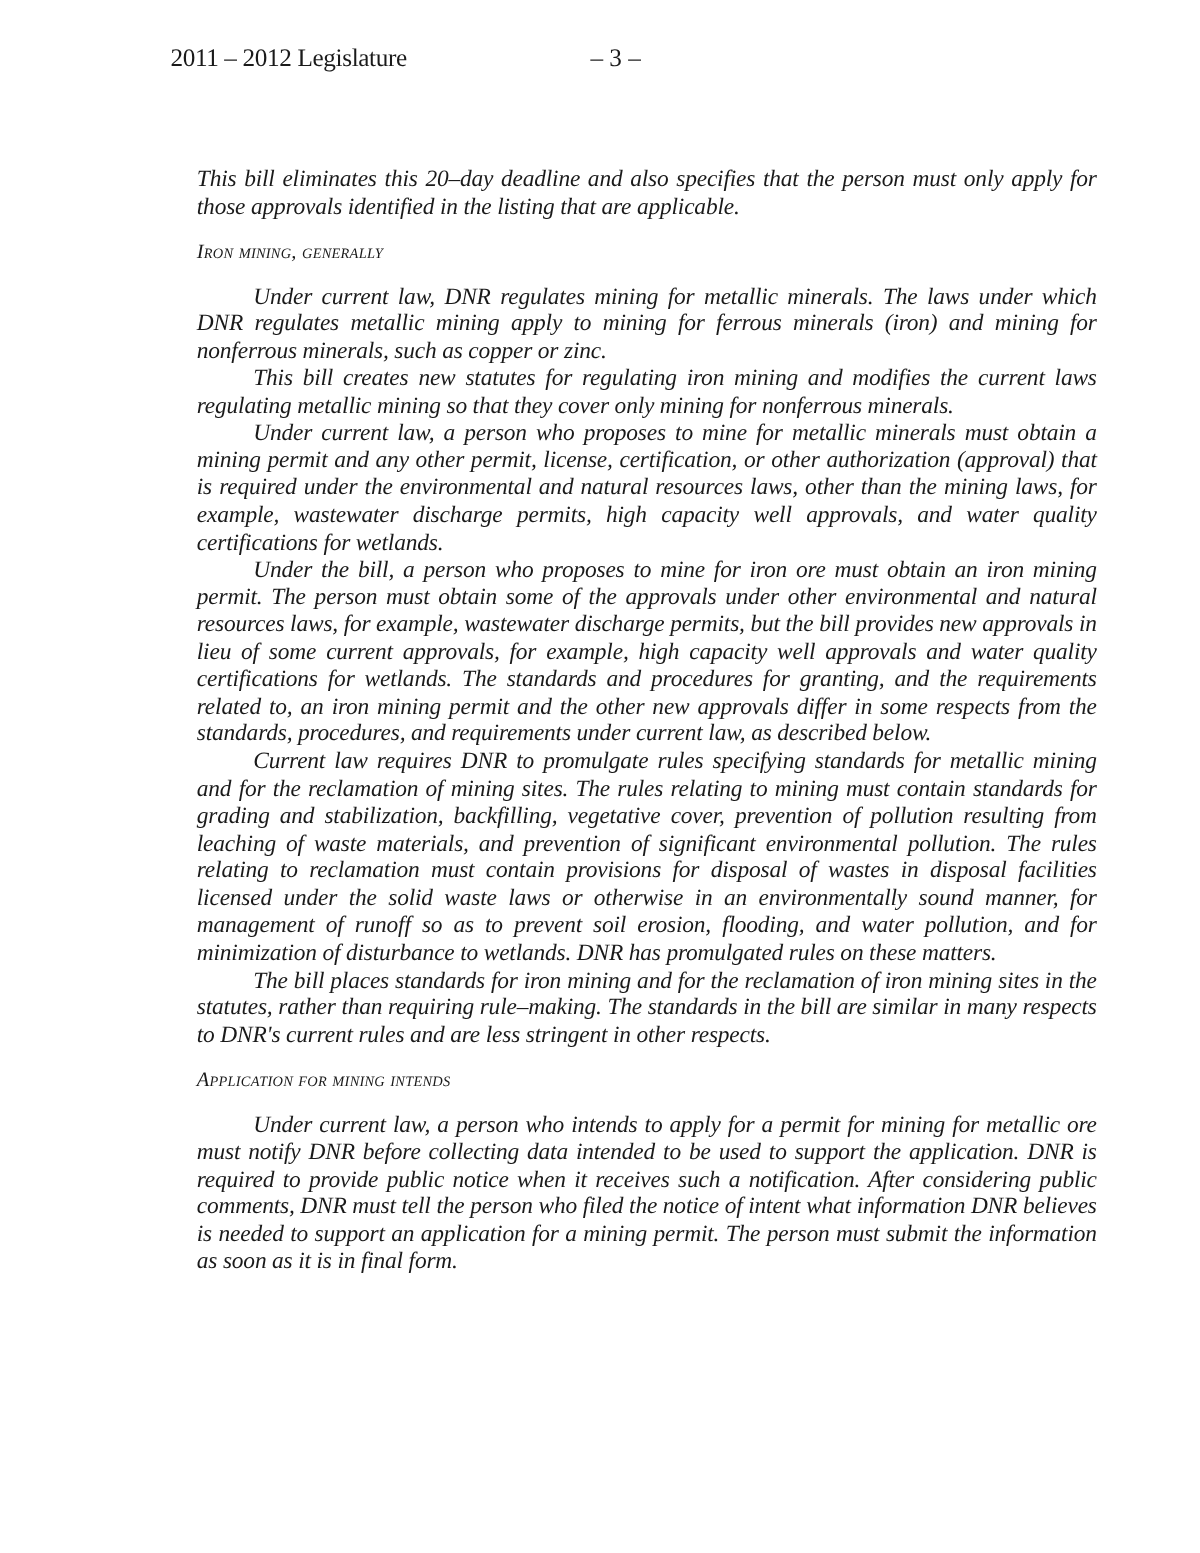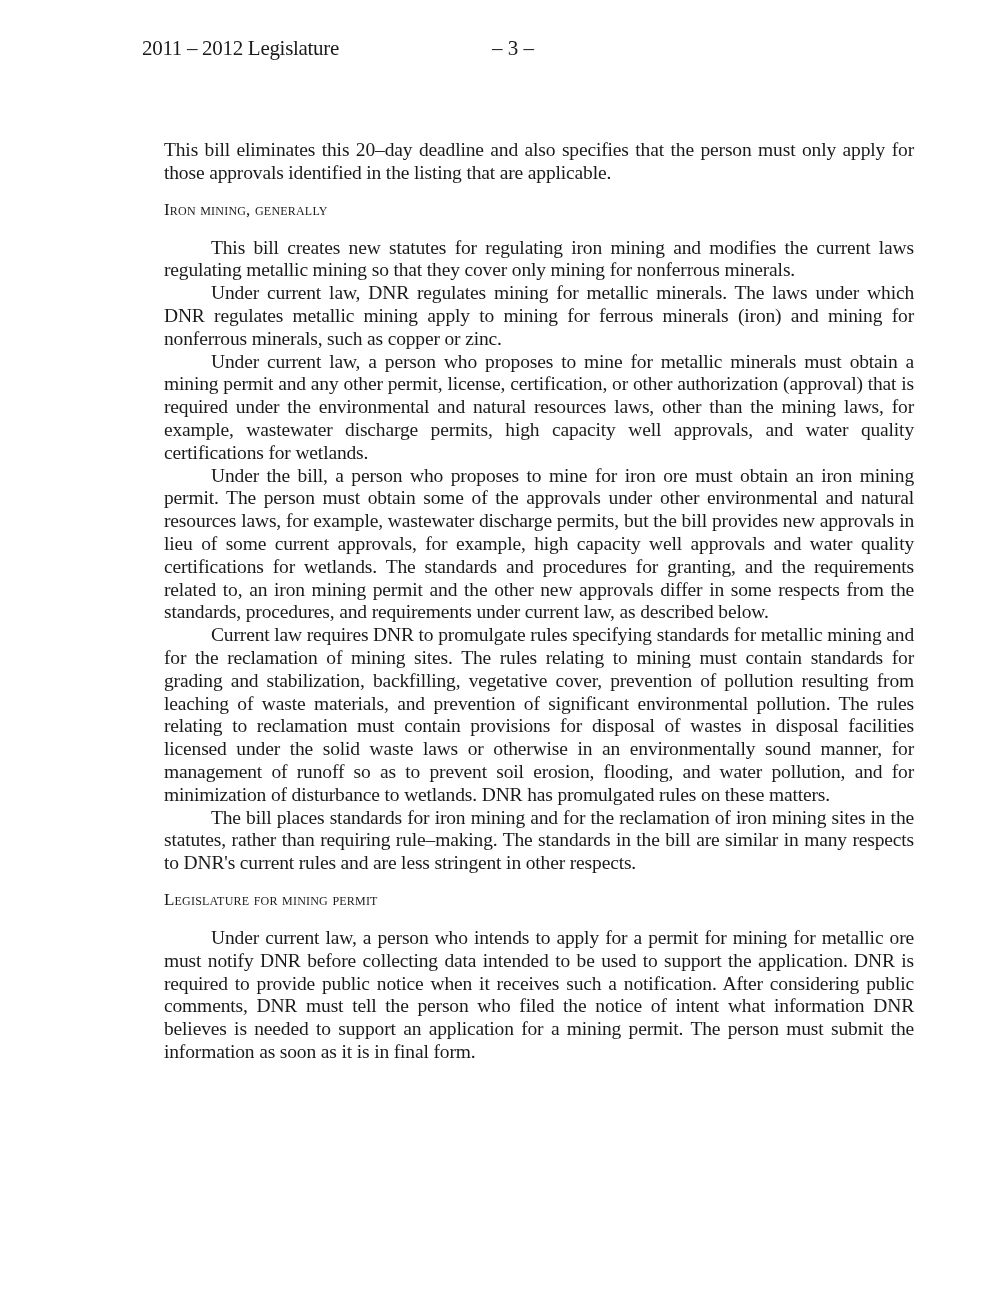--- a/index.html
+++ b/index.html
@@ -11,7 +11,7 @@
     .hdr-left { position: absolute; left: 142px; top: 36px; font-size: 21px; letter-spacing: -0.3px; }
     .hdr-center { position: absolute; left: 492px; top: 36px; font-size: 21px; }
     .hdr-right { position: absolute; right: 94px; top: 29px; text-align: right; font-size: 16.5px; line-height: 20px; letter-spacing: -0.2px; }
-    .content { position: absolute; left: 164px; top: 139px; width: 750px; }
+    .content { position: absolute; left: 164px; top: 139px; width: 750px; font-style: italic; }
     p.para {
       margin: 0; font-size: 19.5px; line-height: 22.8px; text-align: justify;
       text-indent: 47px; letter-spacing: -0.15px;

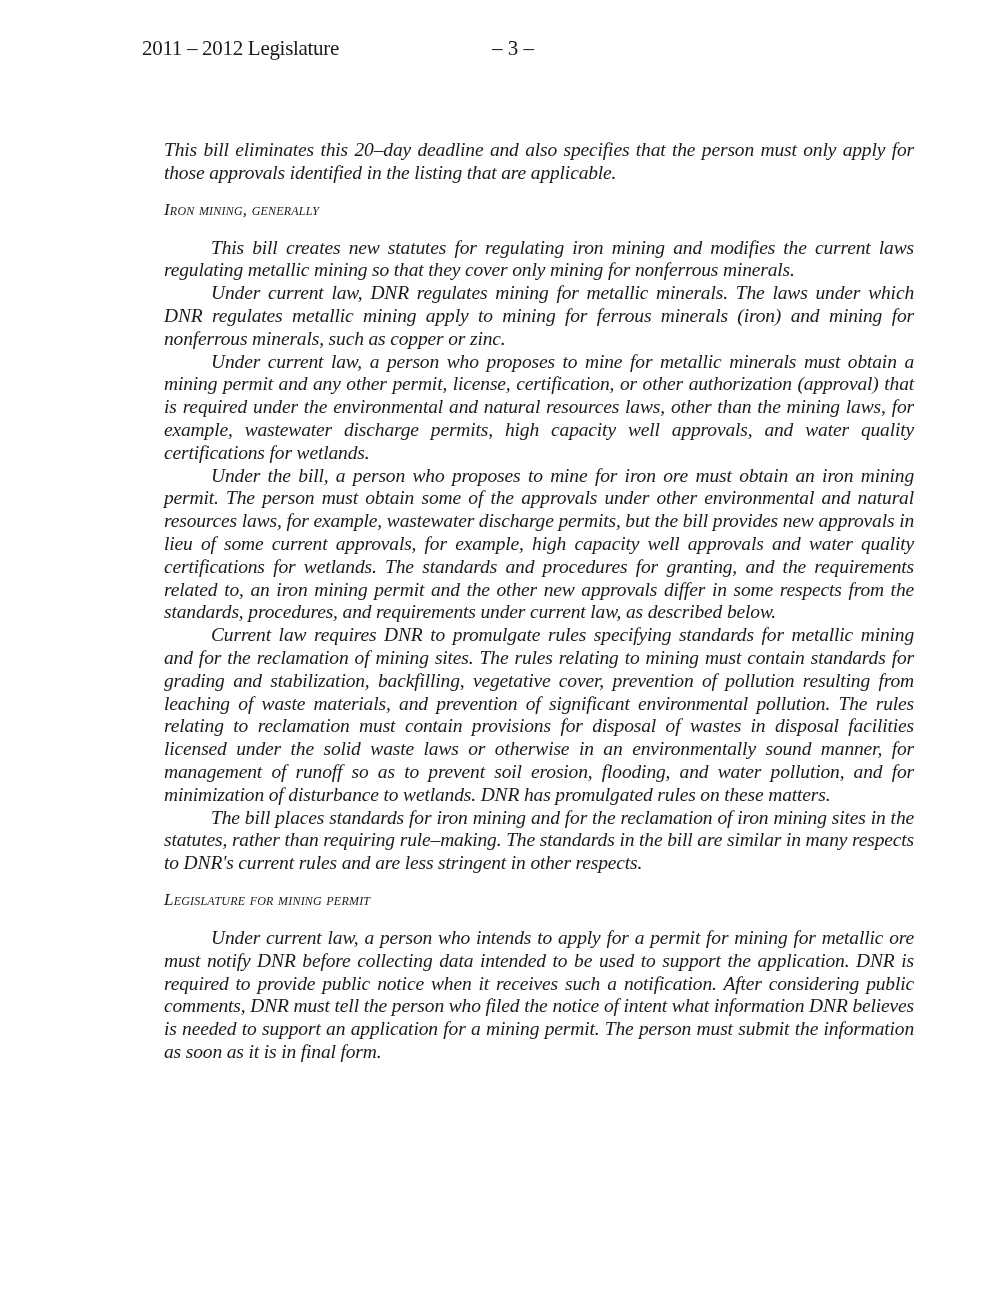--- a/index.html
+++ b/index.html
@@ -35,8 +35,8 @@
 
   <div>
     <div class="heading">Iron mining, generally</div>
+    <p class="para">Under current law, DNR regulates mining for metallic minerals.  The laws under which DNR regulates metallic mining apply to mining for ferrous minerals (iron) and mining for nonferrous minerals, such as copper or zinc.</p>
     <p class="para">This bill creates new statutes for regulating iron mining and modifies the current laws regulating metallic mining so that they cover only mining for nonferrous minerals.</p>
-    <p class="para">Under current law, DNR regulates mining for metallic minerals.  The laws under which DNR regulates metallic mining apply to mining for ferrous minerals (iron) and mining for nonferrous minerals, such as copper or zinc.</p>
     <p class="para">Under current law, a person who proposes to mine for metallic minerals must obtain a mining permit and any other permit, license, certification, or other authorization (approval) that is required under the environmental and natural resources laws, other than the mining laws, for example, wastewater discharge permits, high capacity well approvals, and water quality certifications for wetlands.</p>
     <p class="para">Under the bill, a person who proposes to mine for iron ore must obtain an iron mining permit.  The person must obtain some of the approvals under other environmental and natural resources laws, for example, wastewater discharge permits, but the bill provides new approvals in lieu of some current approvals, for example, high capacity well approvals and water quality certifications for wetlands. The standards and procedures for granting, and the requirements related to, an iron mining permit and the other new approvals differ in some respects from the standards, procedures, and requirements under current law, as described below.</p>
     <p class="para">Current law requires DNR to promulgate rules specifying standards for metallic mining and for the reclamation of mining sites.  The rules relating to mining must contain standards for grading and stabilization, backfilling, vegetative cover, prevention of pollution resulting from leaching of waste materials, and prevention of significant environmental pollution.  The rules relating to reclamation must contain provisions for disposal of wastes in disposal facilities licensed under the solid waste laws or otherwise in an environmentally sound manner, for management of runoff so as to prevent soil erosion, flooding, and water pollution, and for minimization of disturbance to wetlands.  DNR has promulgated rules on these matters.</p>

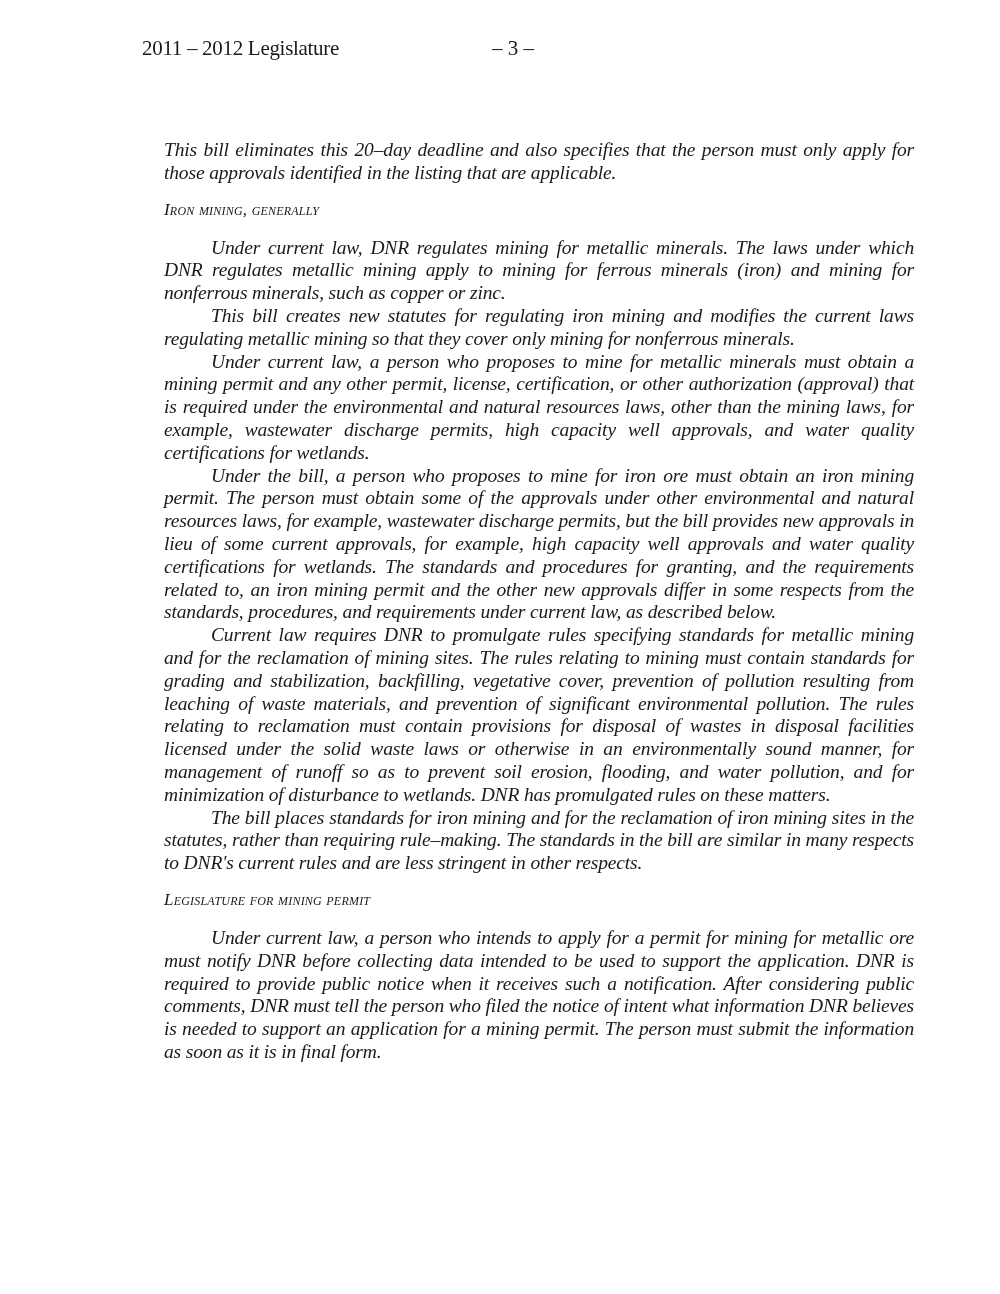--- a/index.html
+++ b/index.html
@@ -44,7 +44,7 @@
   </div>
 
   <div>
-    <div class="heading">Legislature for mining permit</div>
+    <div class="heading">Application for mining intends</div>
     <p class="para">Under current law, a person who intends to apply for a permit for mining for metallic ore must notify DNR before collecting data intended to be used to support the application.  DNR is required to provide public notice when it receives such a notification.  After considering public comments, DNR must tell the person who filed the notice of intent what information DNR believes is needed to support an application for a mining permit.  The person must submit the information as soon as it is in final form.</p>
   </div>
 </div>

